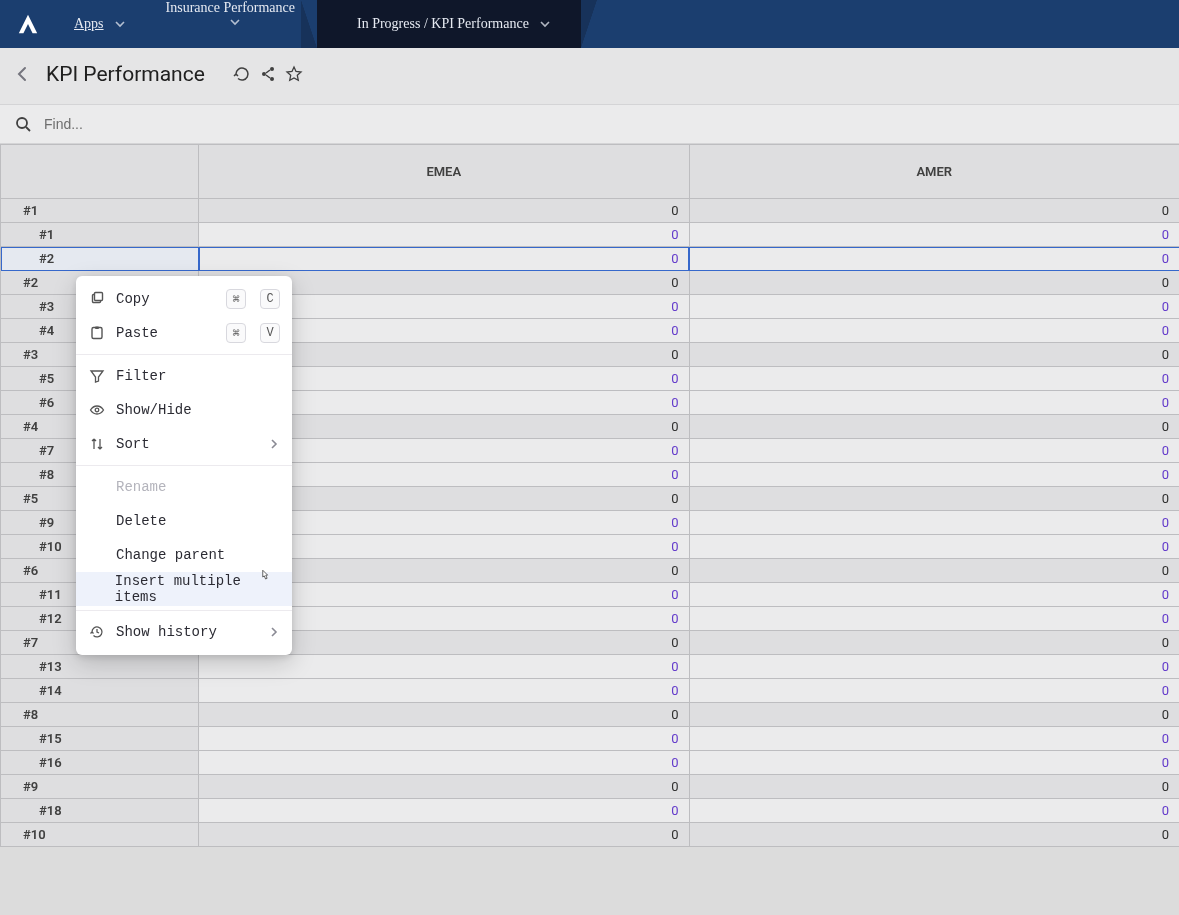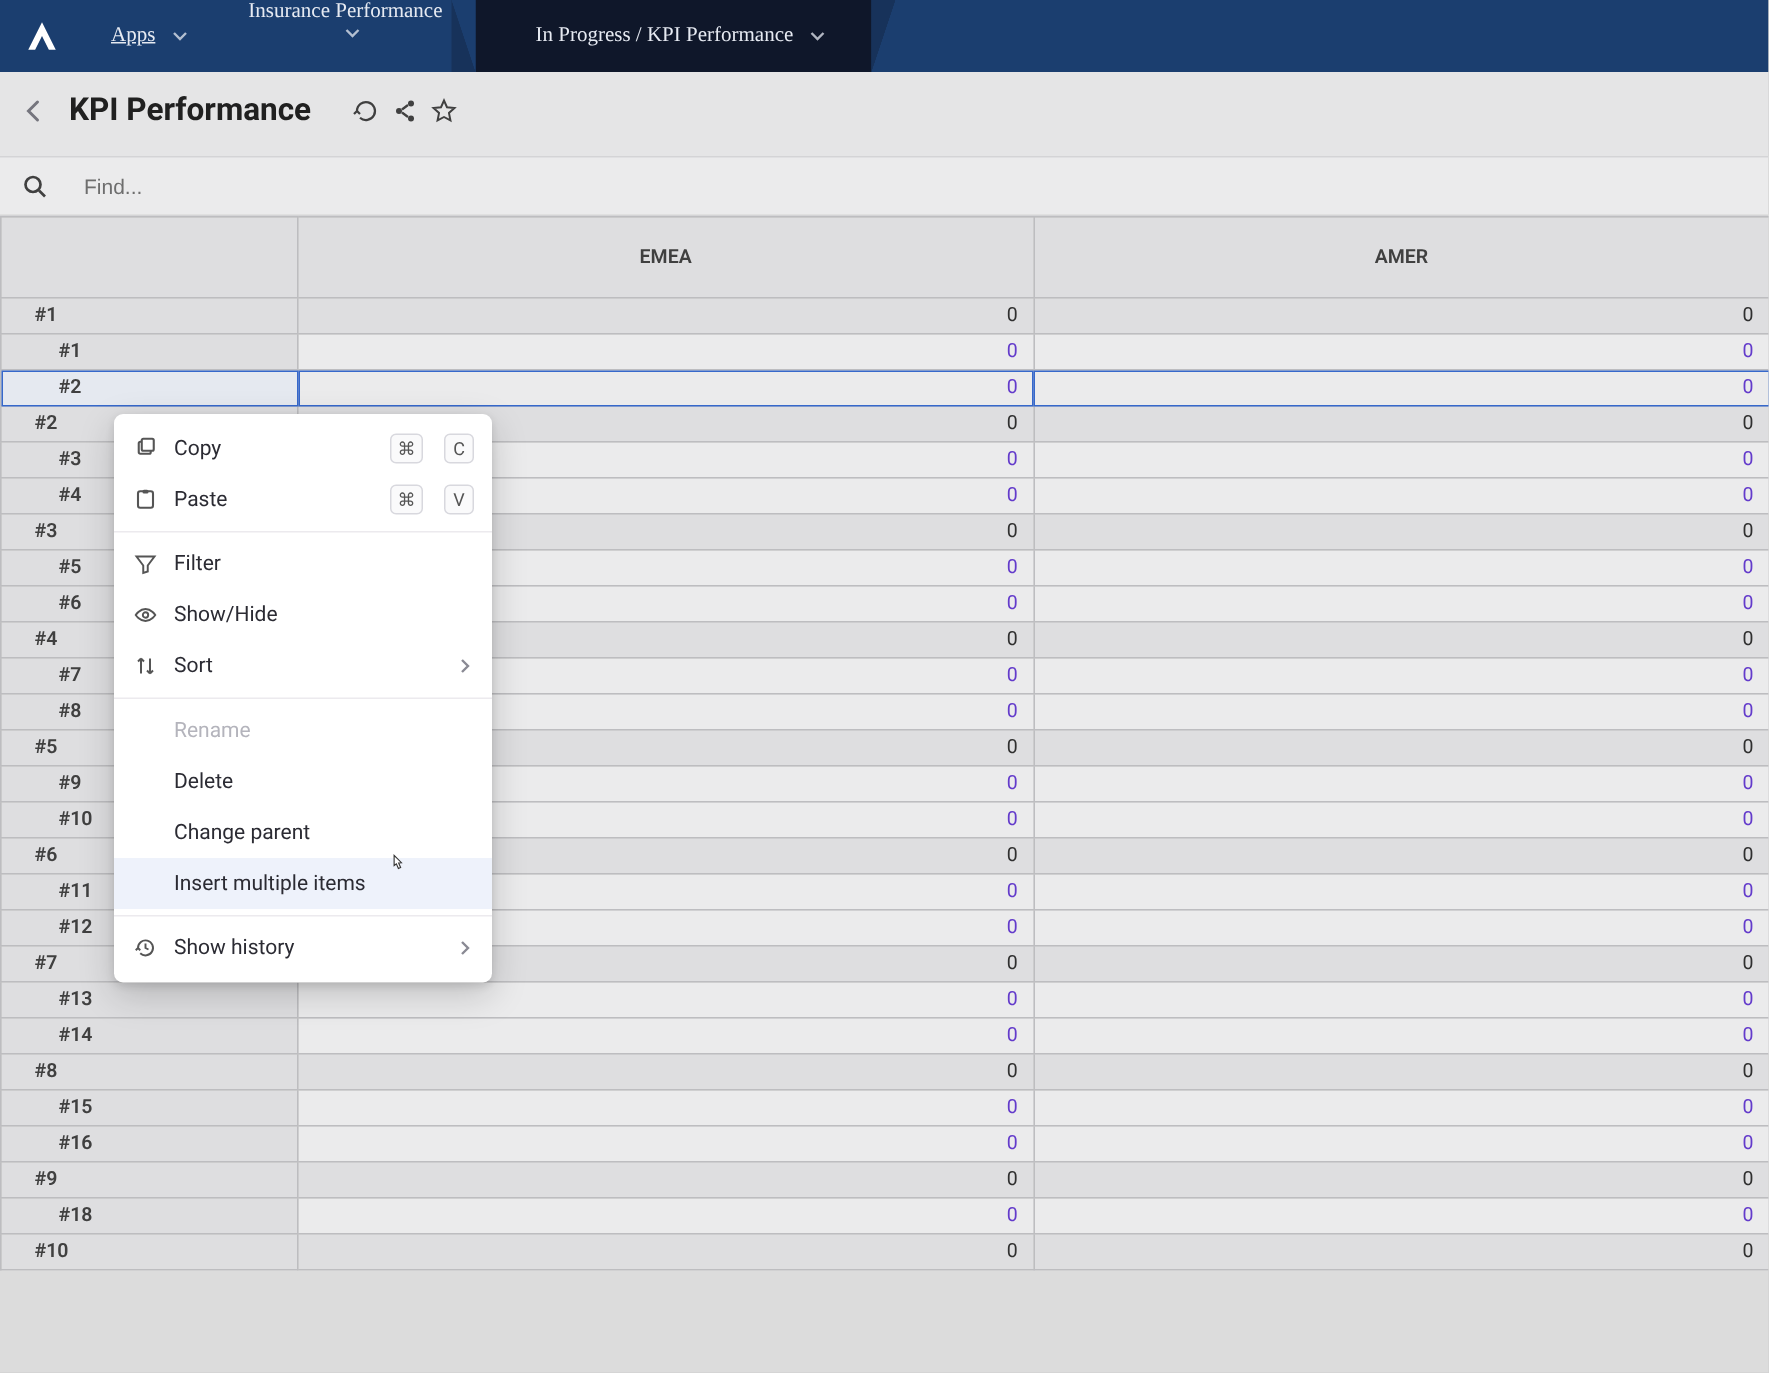--- a/index.html
+++ b/index.html
@@ -93,7 +93,7 @@
   .back-chevron { color:#7d7d86; margin-right: 14px; }
   .page-title {
     font-size: 21px;
-    font-weight: 700;
+    font-weight: 400;
     color: #222;
     margin-right: 28px;
   }

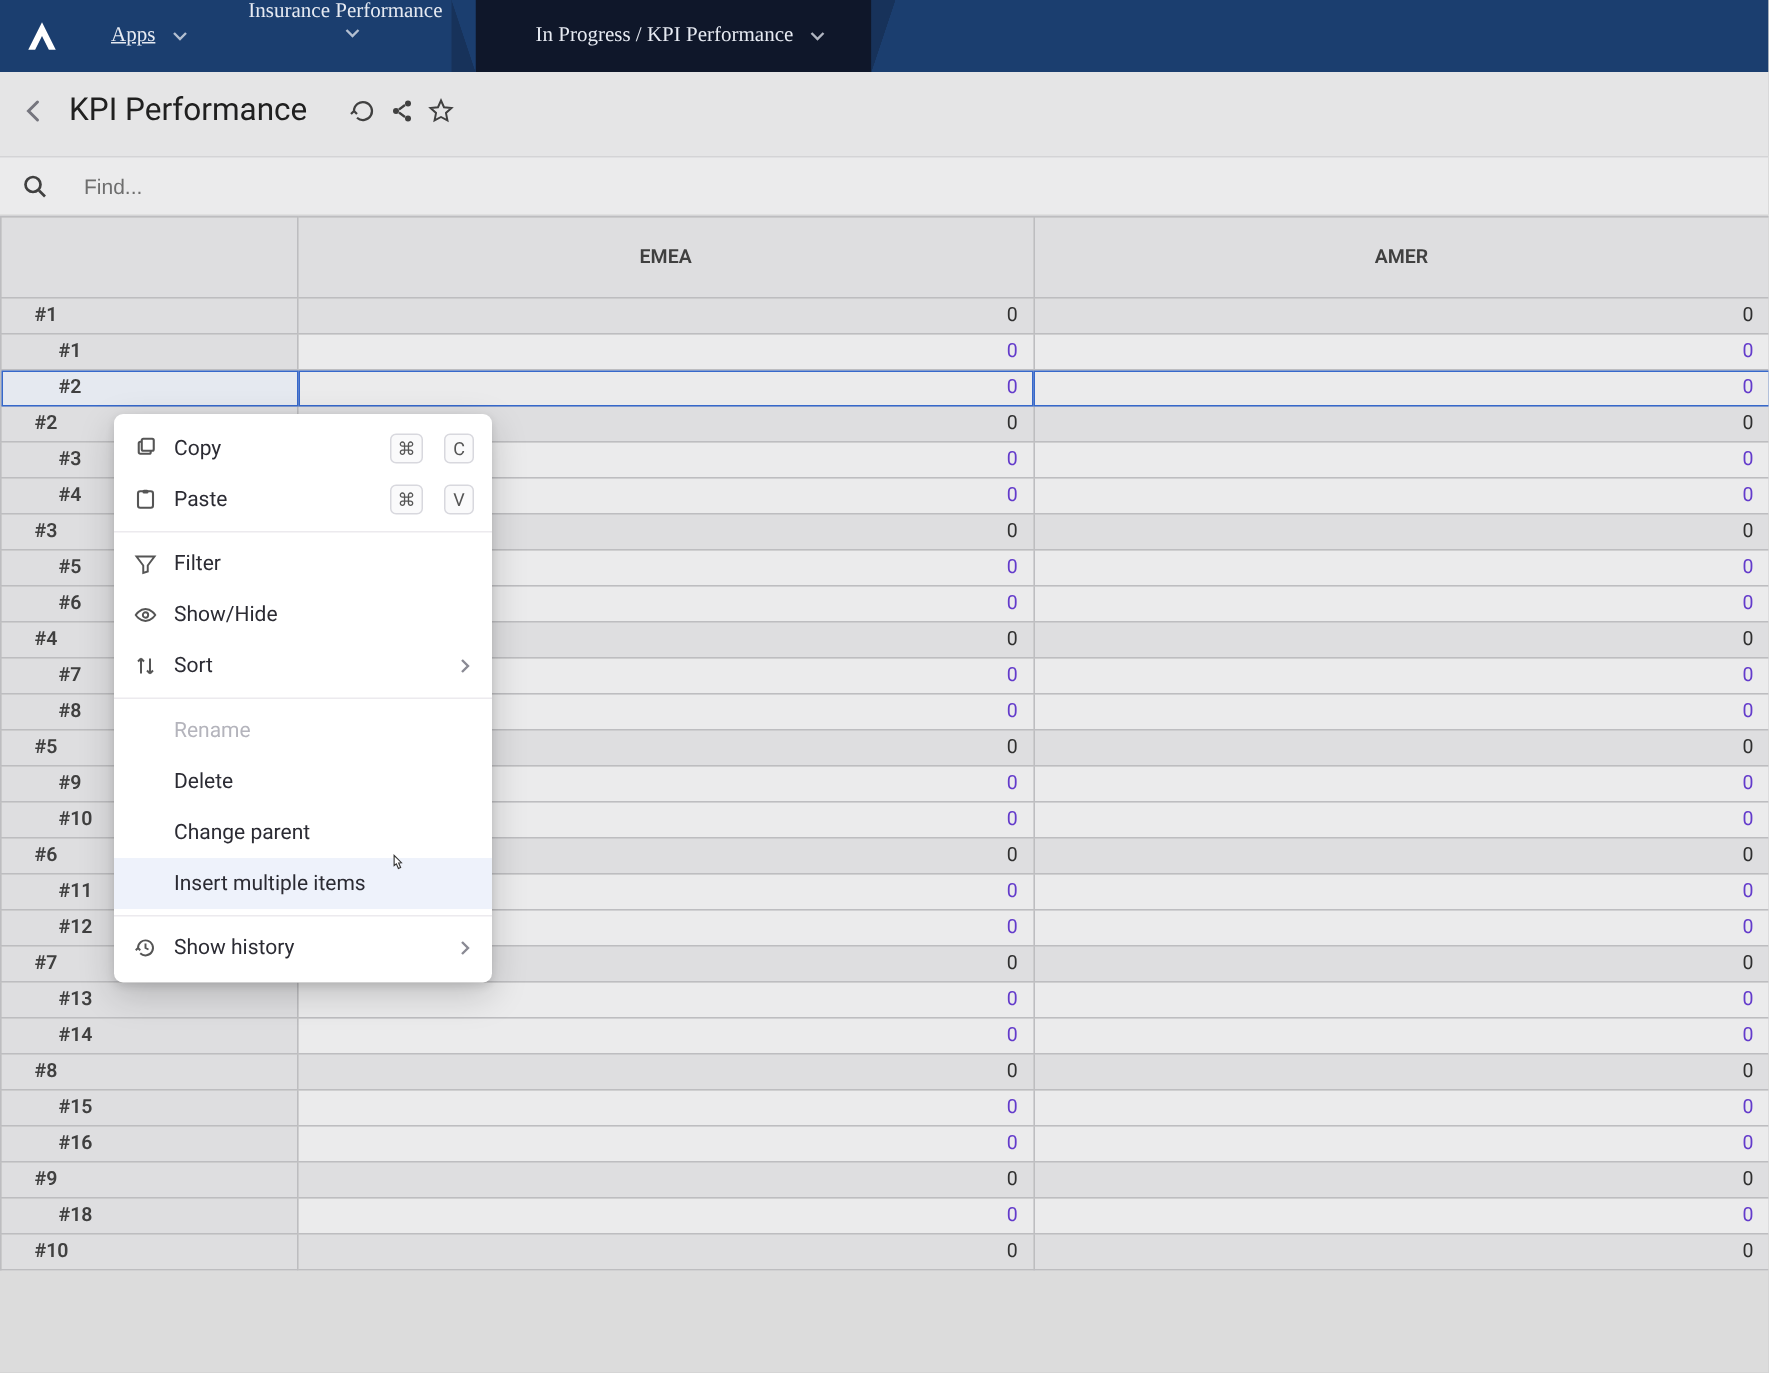--- a/index.html
+++ b/index.html
@@ -103,7 +103,7 @@
   .search-row {
     display:flex;
     align-items:center;
-    gap:24px;
+    gap:12px;
     padding: 10px 14px;
     background:#fafafb;
     border-bottom:1px solid #e2e2e4;

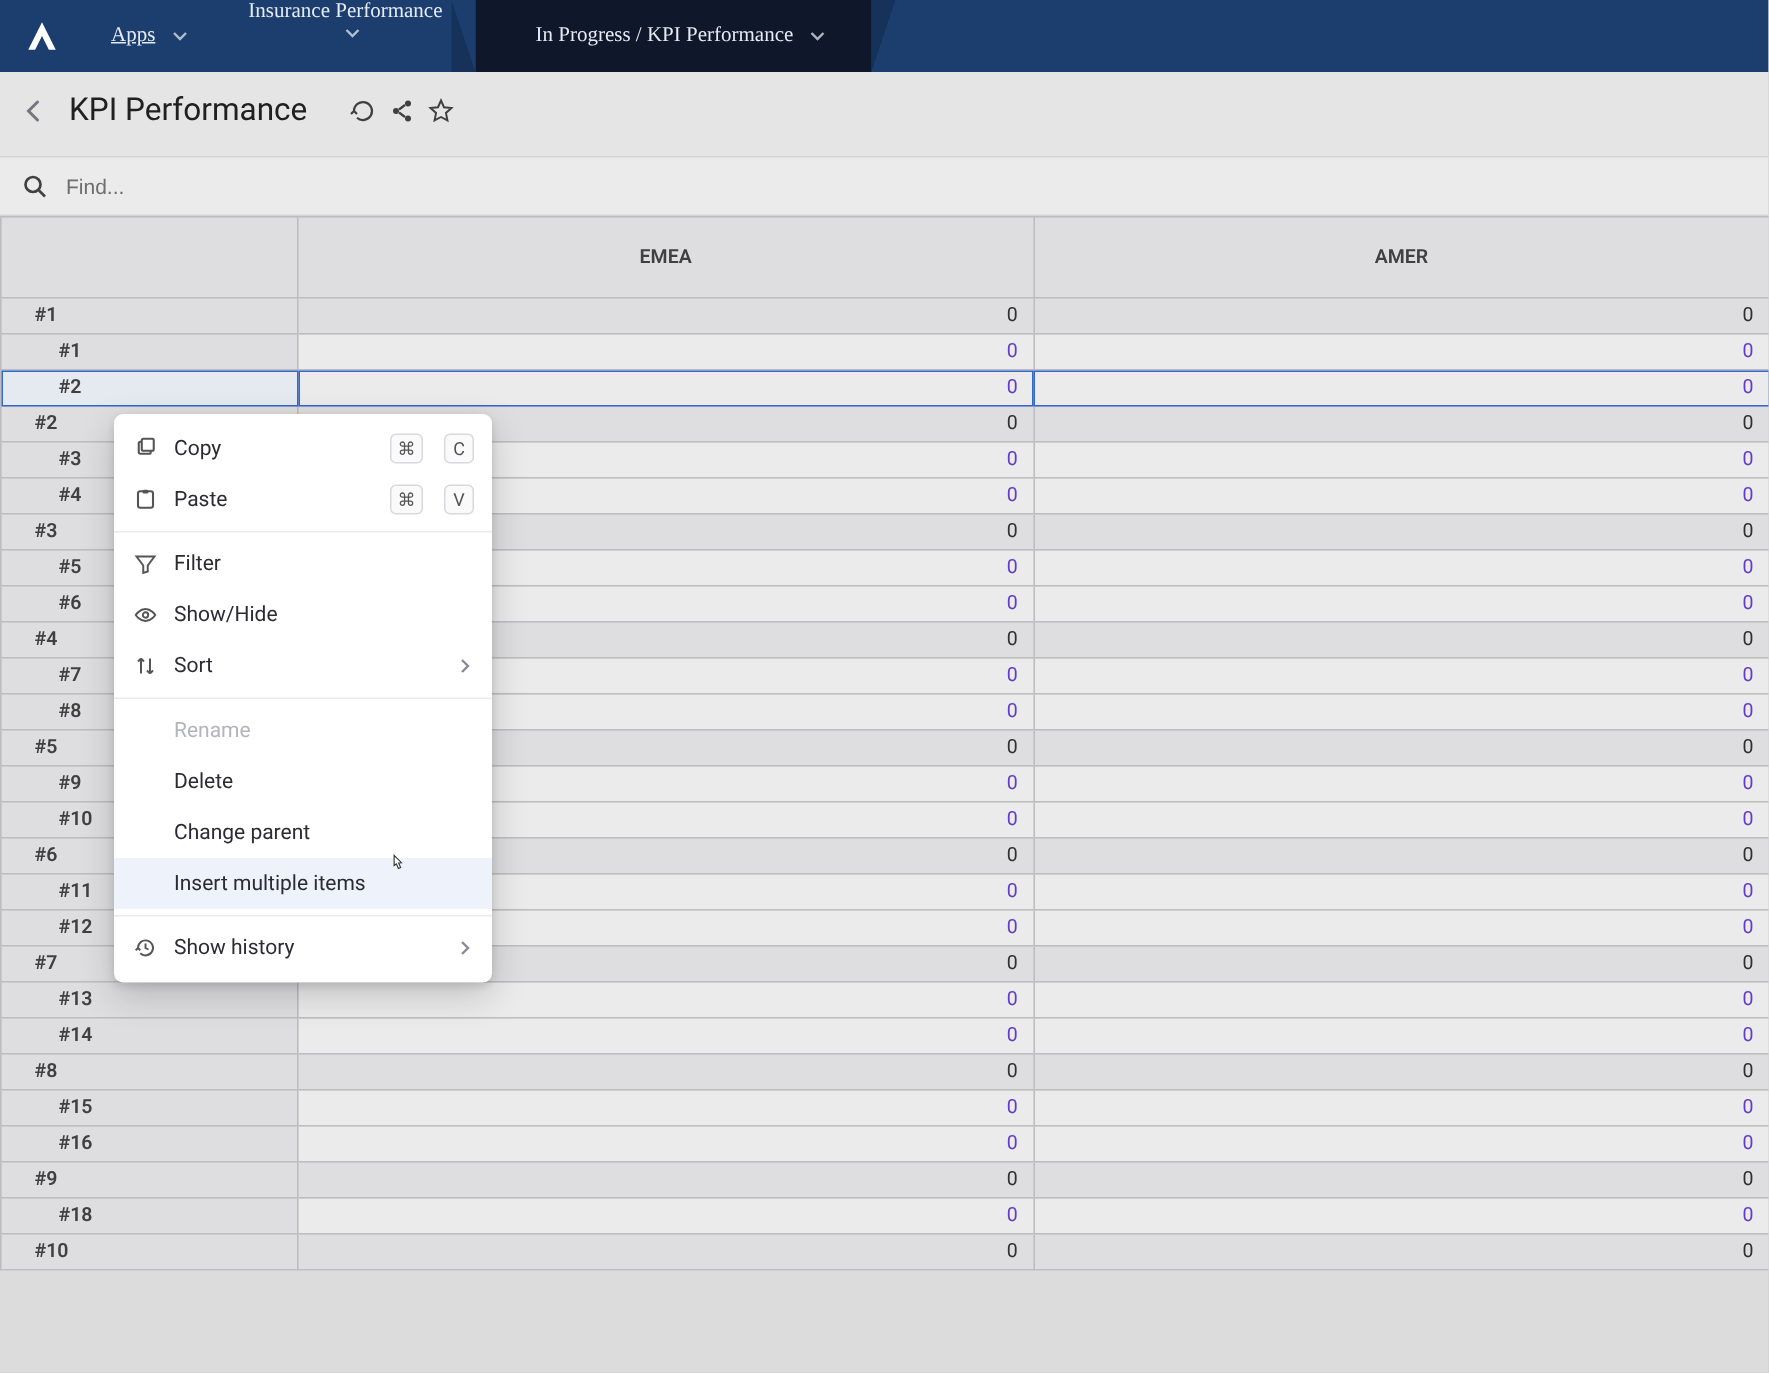--- a/index.html
+++ b/index.html
@@ -177,7 +177,7 @@
     position: absolute;
     top: 276px;
     left: 76px;
-    width: 252px;
+    width: 216px;
     background: #fff;
     border-radius: 6px;
     box-shadow: 0 8px 24px rgba(0,0,0,0.18), 0 2px 6px rgba(0,0,0,0.12);
@@ -185,6 +185,7 @@
     z-index: 50;
     font-size: 14px;
     color: #2b2b33;
+    font-family: Liberation Mono, monospace;
   }
   .menu-item {
     display:flex;

